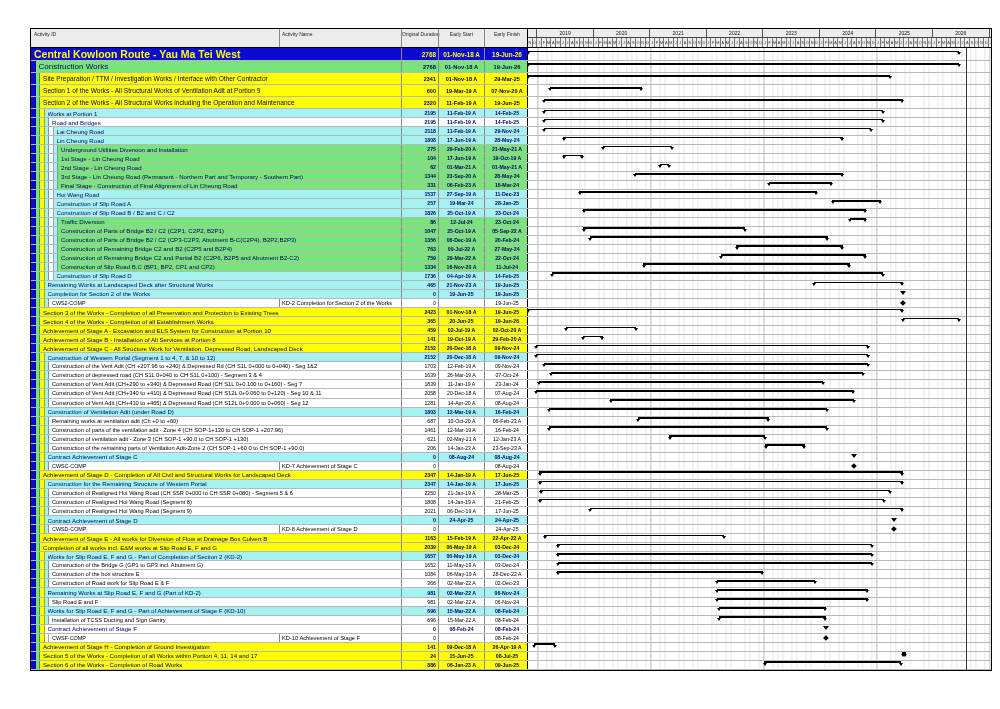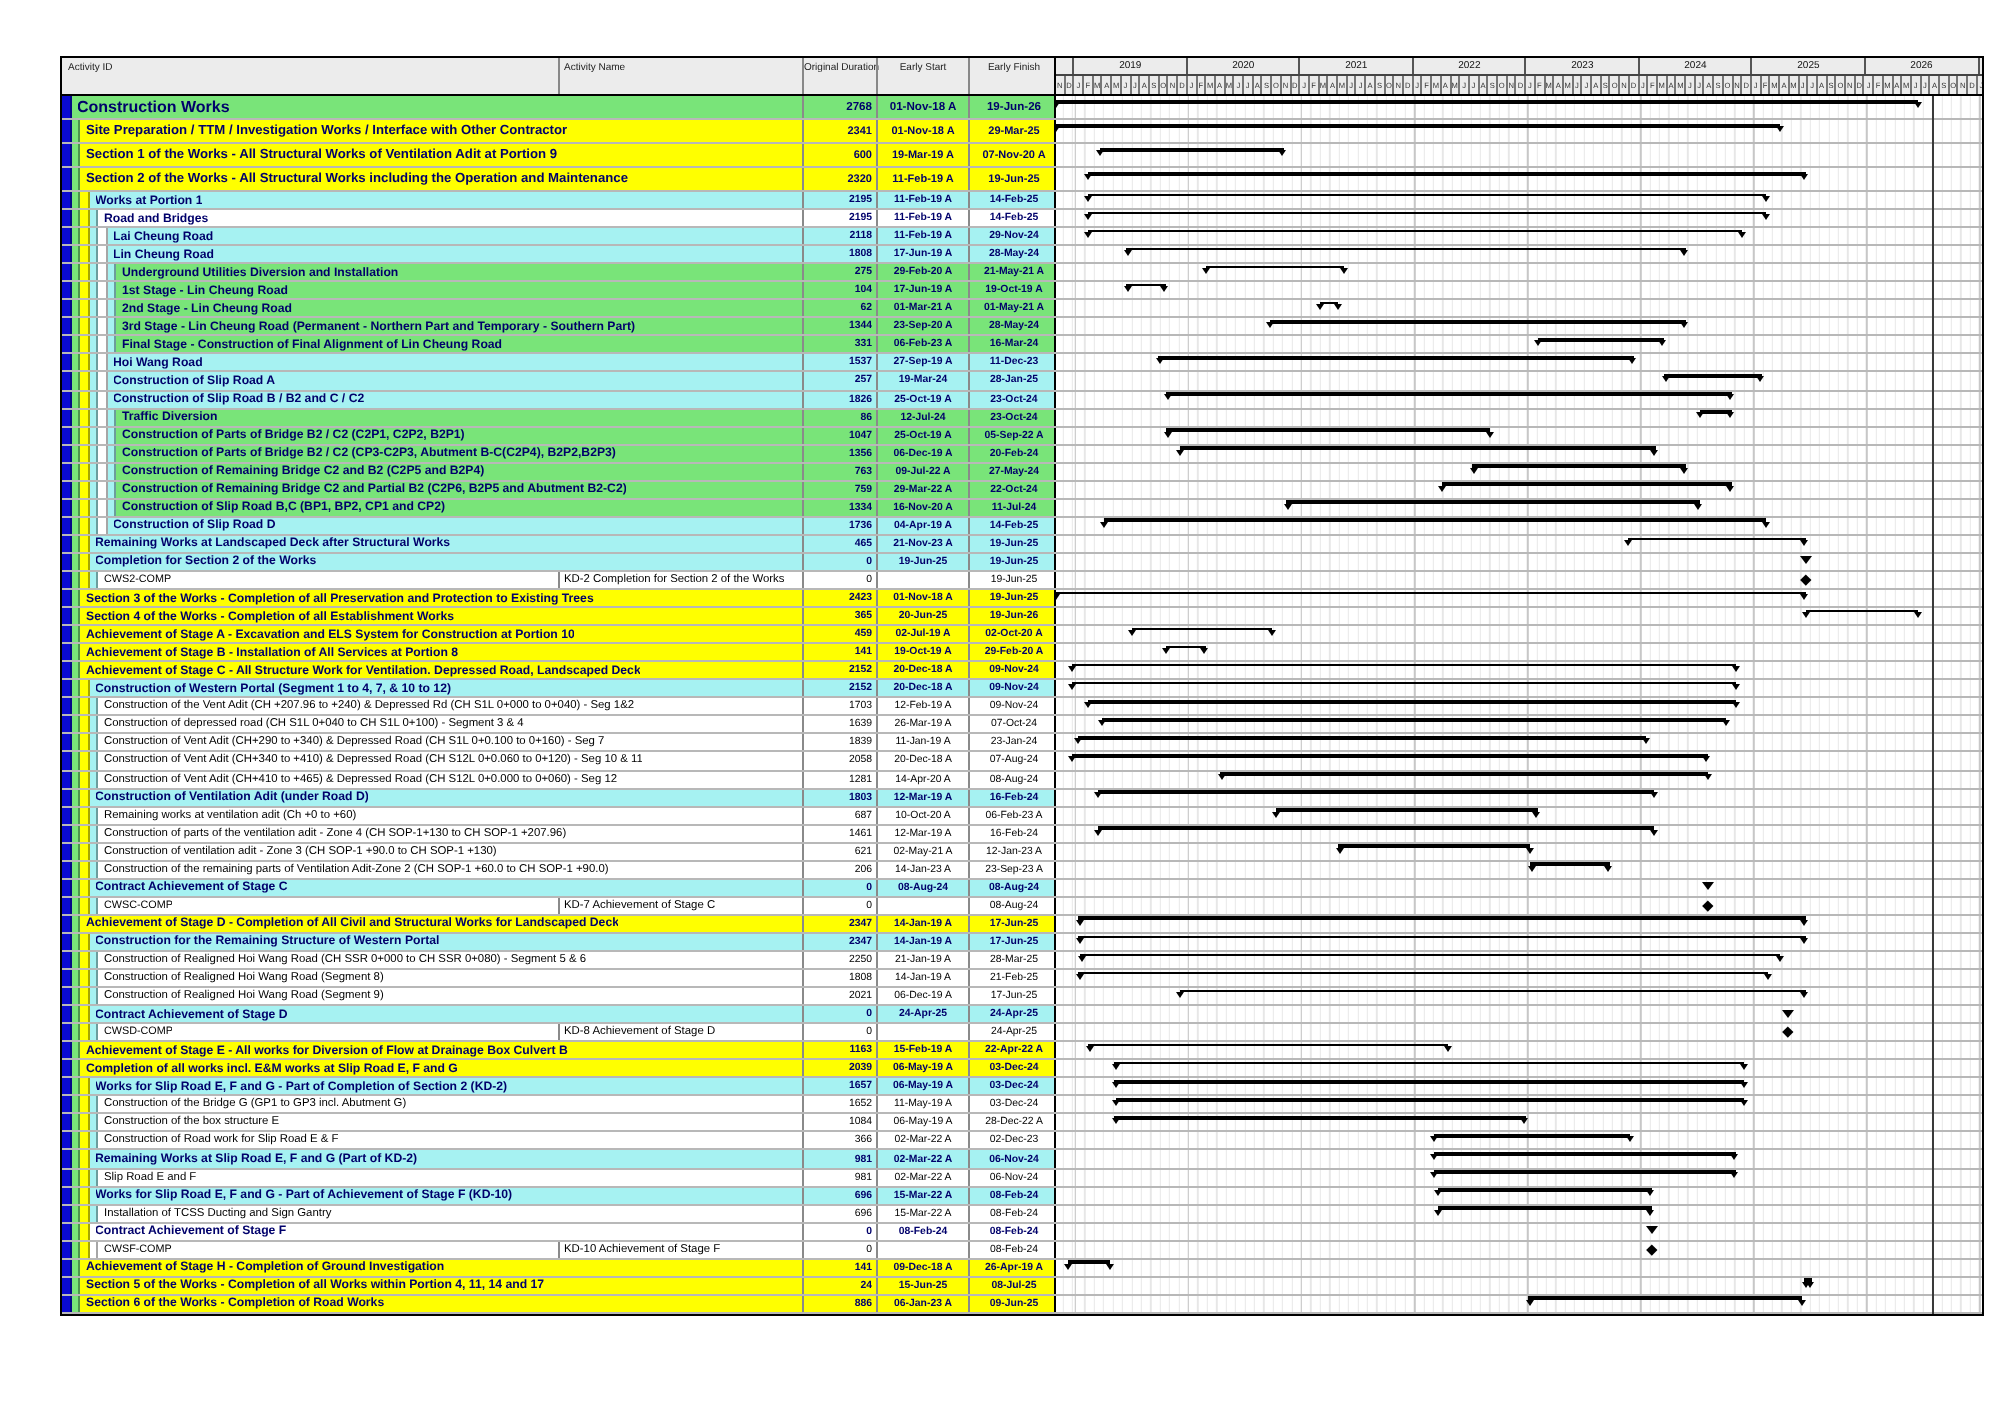--- a/index.html
+++ b/index.html
@@ -186,6 +186,21 @@
     </div>
   </div>
   <div class="body" id="rows">
+      <div class="row t bold" style="height: 13px;">
+        <div class="left" style="background: rgb(10, 10, 210);">
+          <span class="nm" style="left: 3px;">Central Kowloon Route - Yau Ma Tei West</span>
+          <span class="cell od">2768</span>
+          <span class="cell es">01-Nov-18 A</span>
+          <span class="cell ef">19-Jun-26</span>
+        </div>
+        <div class="gantt">
+          <div class="bar" style="left: 0px; width: 431.39px;">
+            <span class="bar-line"></span>
+            <span class="tk l"></span>
+            <span class="tk r"></span>
+          </div>
+        </div>
+      </div>
       <div class="row l bold" style="height: 12px;">
         <div class="left" style="background: rgb(121, 228, 121);">
           <span class="strip" style="left: 0px; background: rgb(10, 10, 210);"></span>

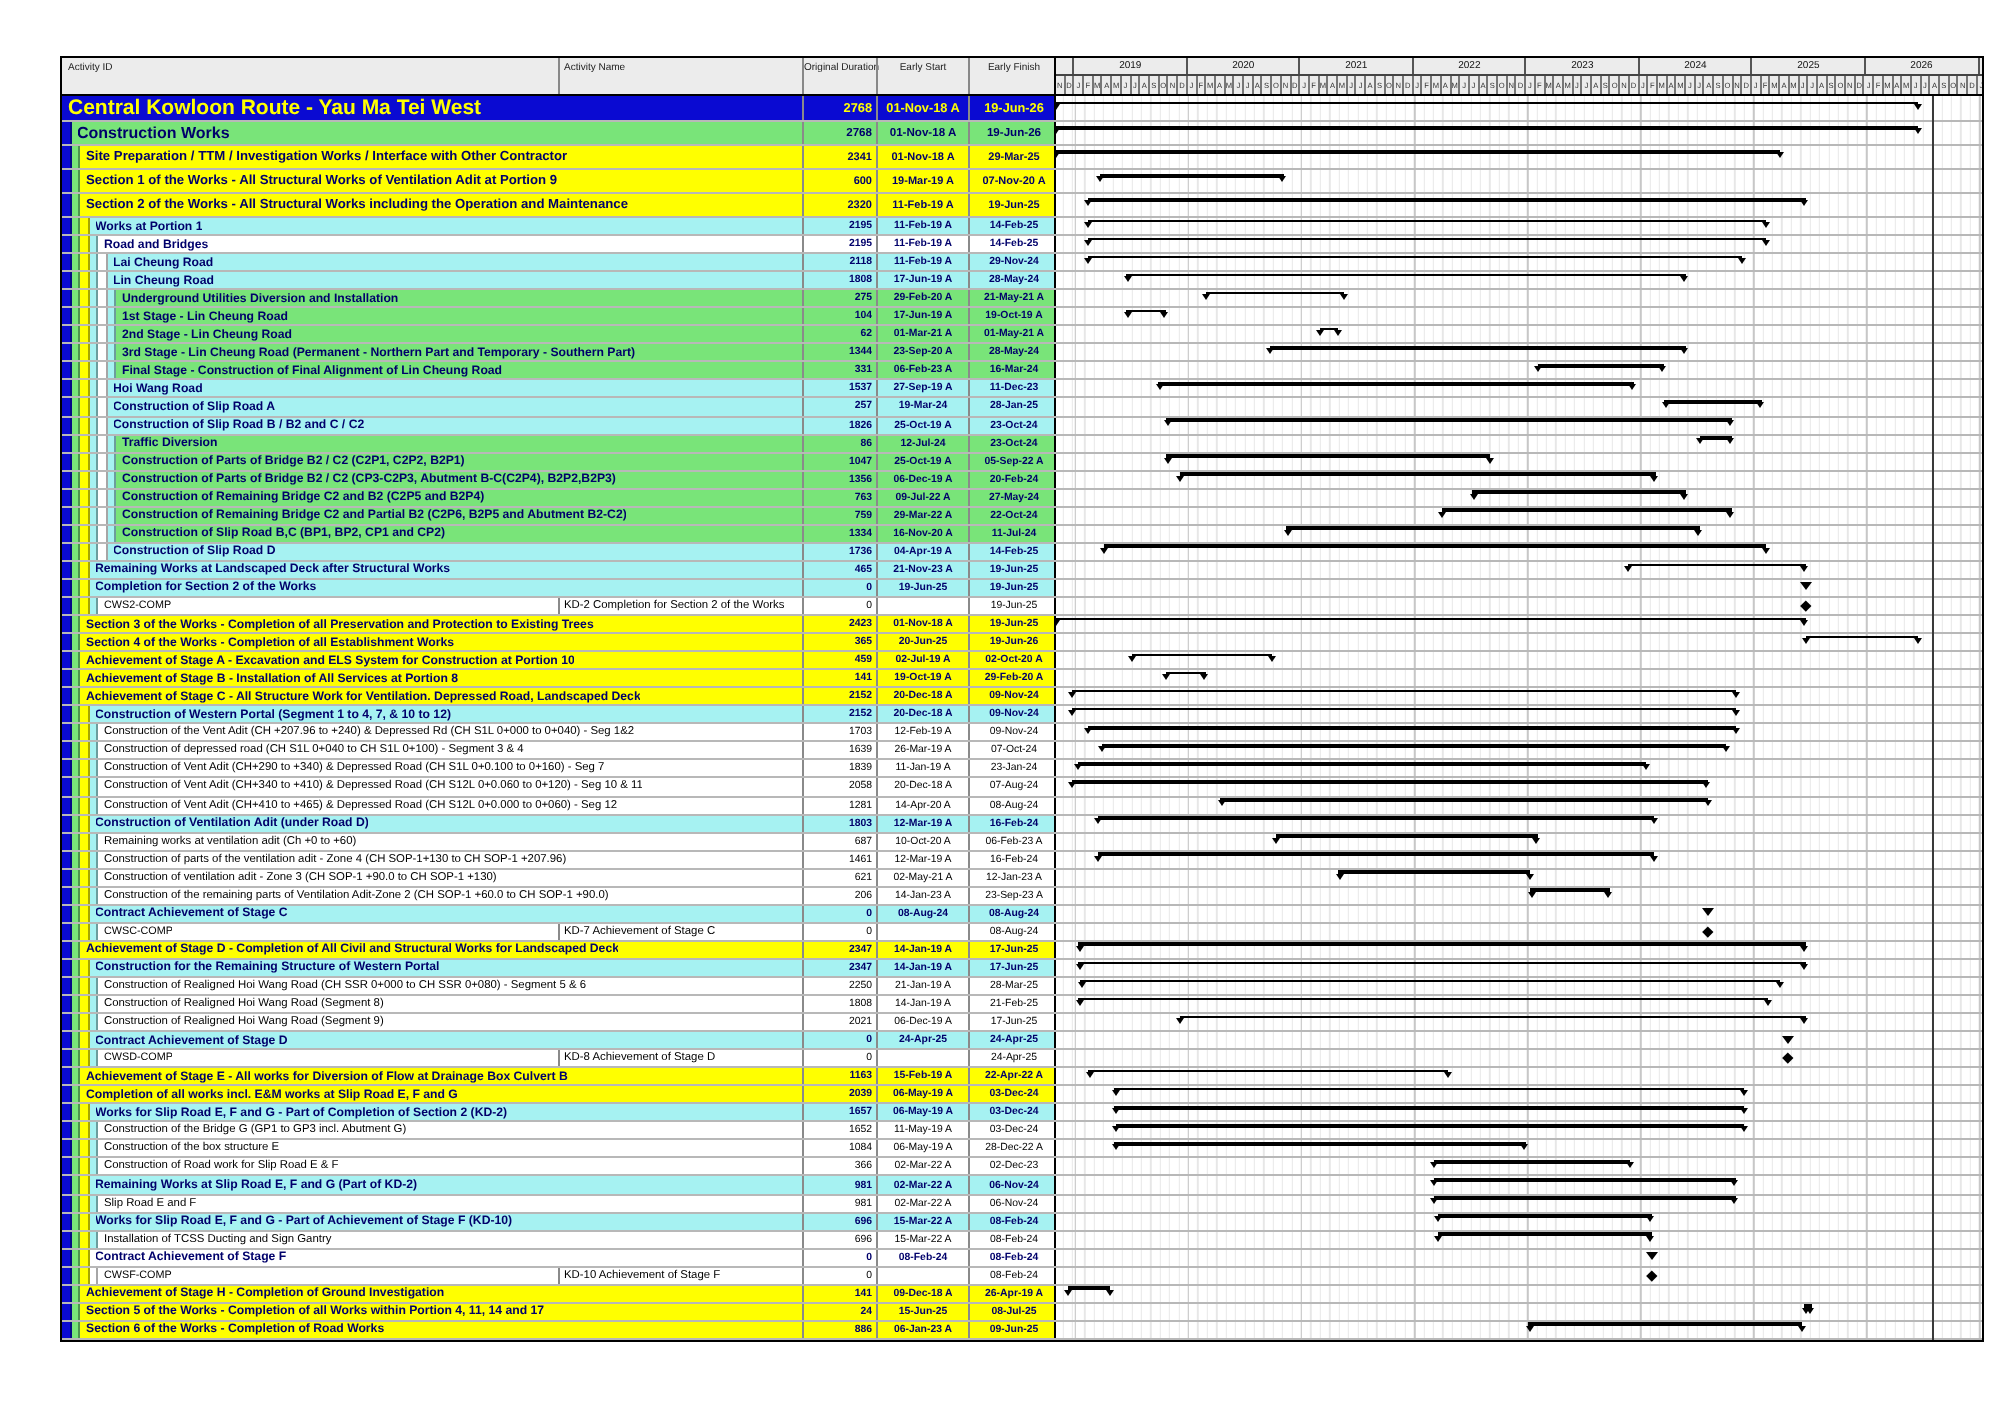--- a/index.html
+++ b/index.html
@@ -28,7 +28,7 @@
   .nm,.aid,.cell{position:absolute;top:0;bottom:0;display:flex;align-items:center;white-space:nowrap;overflow:hidden;}
   .nm{font-size:5.7px;color:#000;}
   .aid{font-size:5.4px;color:#000;}
-  .bold .nm{font-weight:bold;color:#00006b;font-size:6.1px;}
+  .bold .nm{font-weight:normal;color:#00006b;font-size:6.1px;}
   .cell{font-size:5.2px;color:#000;border-left:0.6px solid #8a8a8a;}
   .bold .cell{color:#00006b;font-weight:bold;}
   .od{left:370px;width:37px;justify-content:flex-end;padding-right:2px;}

